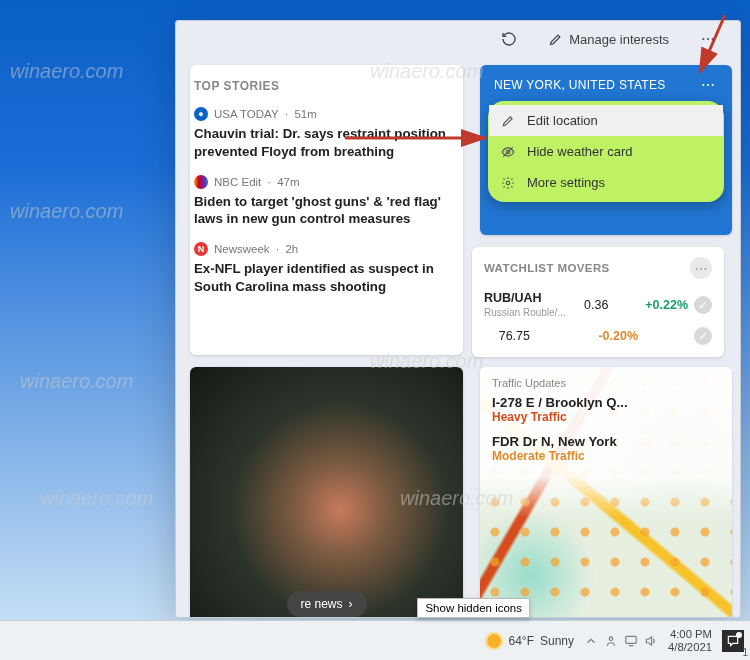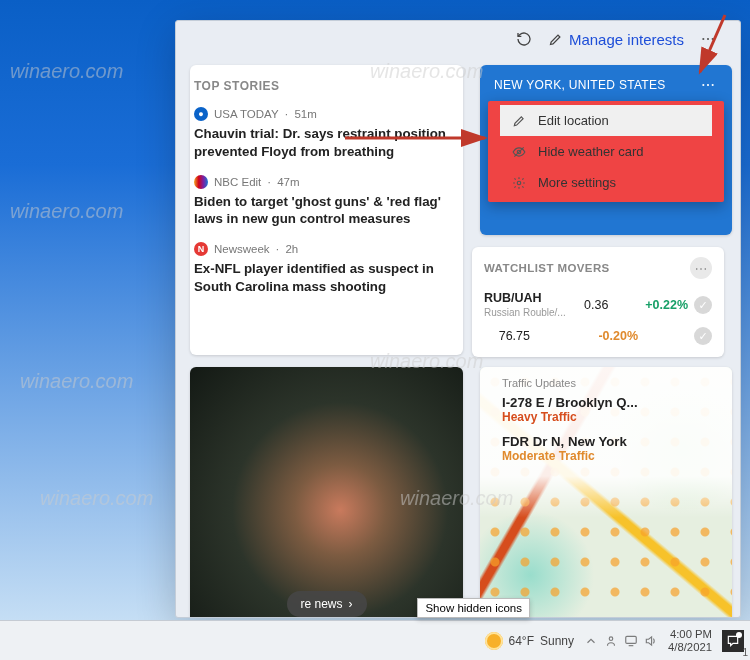--- a/index.html
+++ b/index.html
@@ -9,7 +9,7 @@
   .wm1{top:60px;left:10px} .wm2{top:200px;left:10px} .wm3{top:370px;left:20px} .wm4{bottom:150px;left:40px}
   .wm5{top:60px;left:370px}.wm6{top:350px;left:370px}.wm7{bottom:150px;left:400px}
   .panel { position:absolute; top:20px; left:175px; width:566px; height:598px; background:#e9edf3; border:1px solid #c4cdd8; border-radius:3px; box-shadow:0 10px 40px rgba(0,0,0,.2); overflow:hidden; }
-  .panel-topbar{display:flex;justify-content:flex-end;align-items:center;gap:14px;padding:8px 22px 10px;font-size:15px;color:#1d4ed8}
+  .panel-topbar{display:flex;justify-content:flex-end;align-items:center;gap:29px;padding:8px 22px 10px;font-size:13px;color:#404040}
   .icon-btn{display:inline-flex;align-items:center;justify-content:center;width:20px;height:20px;cursor:pointer}
   .manage{display:flex;align-items:center;gap:6px;cursor:pointer}
   .grid{position:absolute;top:44px;left:14px;right:10px;bottom:0;}

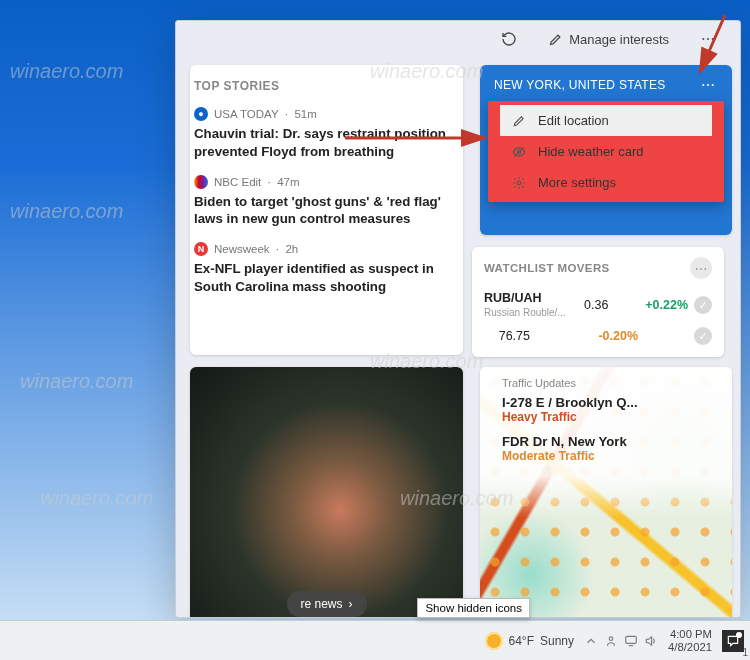--- a/index.html
+++ b/index.html
@@ -25,7 +25,7 @@
   
   .weather{left:290px;top:0;width:252px;height:170px;background:#2176d2;color:#fff}
   .weather-head{display:flex;align-items:center;justify-content:space-between;padding:10px 14px;font-size:12px;letter-spacing:.3px}
-  .weather-menu{position:absolute;top:36px;left:8px;right:8px;background:#ef4444;border-radius:2px;box-shadow:0 4px 14px rgba(0,0,0,.3);padding:4px 12px;z-index:5}
+  .weather-menu{position:absolute;top:36px;left:8px;right:8px;background:#bef264;border-radius:16px;box-shadow:0 4px 14px rgba(0,0,0,.3);padding:4px 1px;z-index:5}
   .menu-item{display:flex;align-items:center;gap:10px;padding:8px 12px;font-size:13px;color:#333;cursor:pointer}
   .menu-item.hover{background:#f0f0f0}
   .menu-icon{width:16px;text-align:center;color:#555}

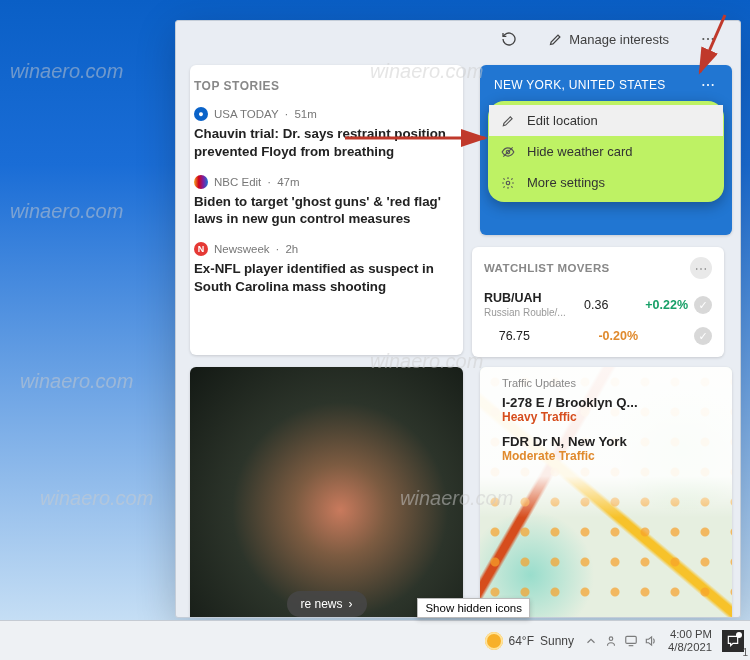--- a/index.html
+++ b/index.html
@@ -43,7 +43,7 @@
   .more-news{position:absolute;bottom:10px;left:50%;transform:translateX(-50%);background:rgba(70,70,70,.9);color:#fff;border-radius:18px;padding:6px 14px;font-size:12px;display:flex;align-items:center;gap:6px}
   
   .traffic{left:290px;top:302px;width:252px;height:260px}
-  .traffic-body{position:absolute;inset:0;padding:10px 22px}
+  .traffic-body{position:absolute;inset:0;padding:10px 12px}
   .tu-title{font-size:11px;color:#888;margin-bottom:6px}
   .tu-item{margin-bottom:10px}
   .tu-road{font-size:13.2px;font-weight:700;color:#222}

